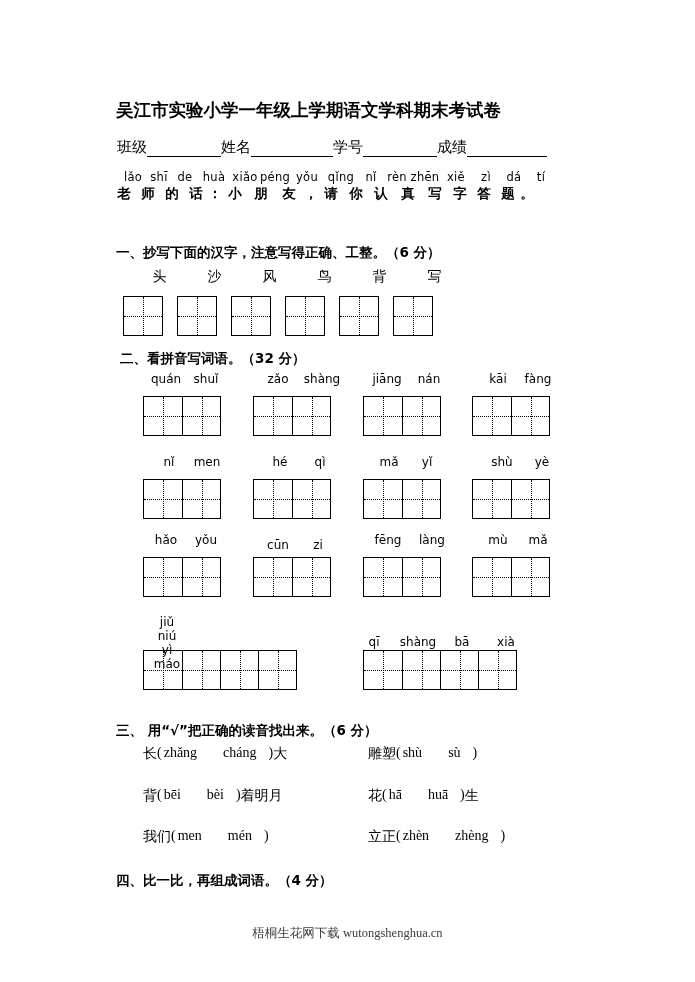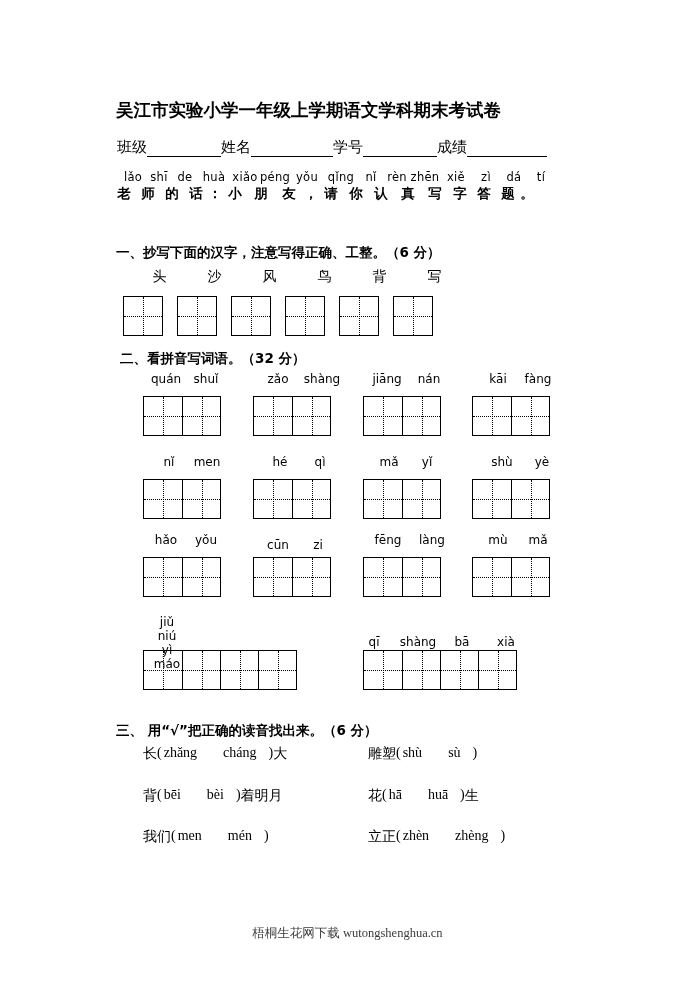--- a/index.html
+++ b/index.html
@@ -452,6 +452,7 @@
       </div>
     </div>
 
+  <div class="sec-h" style="left:116px; top:872px;">四、比一比，再组成词语。（4 分）</div>
 
   <div class="footer">
     <span class="wm-cn">梧桐生花网下载</span>

